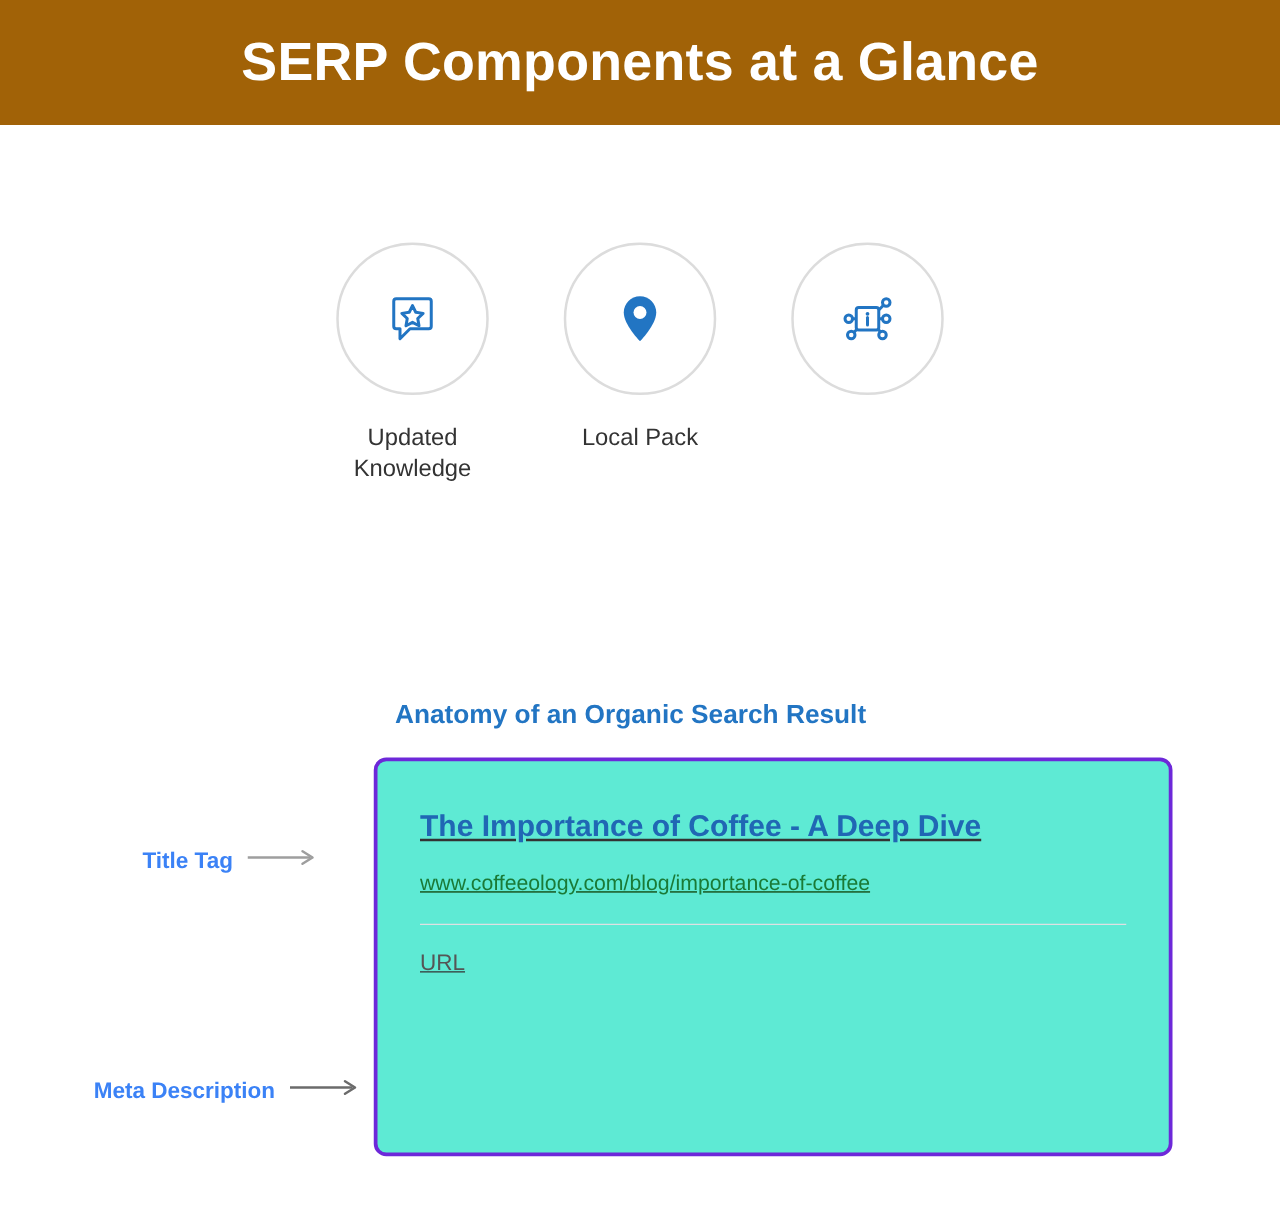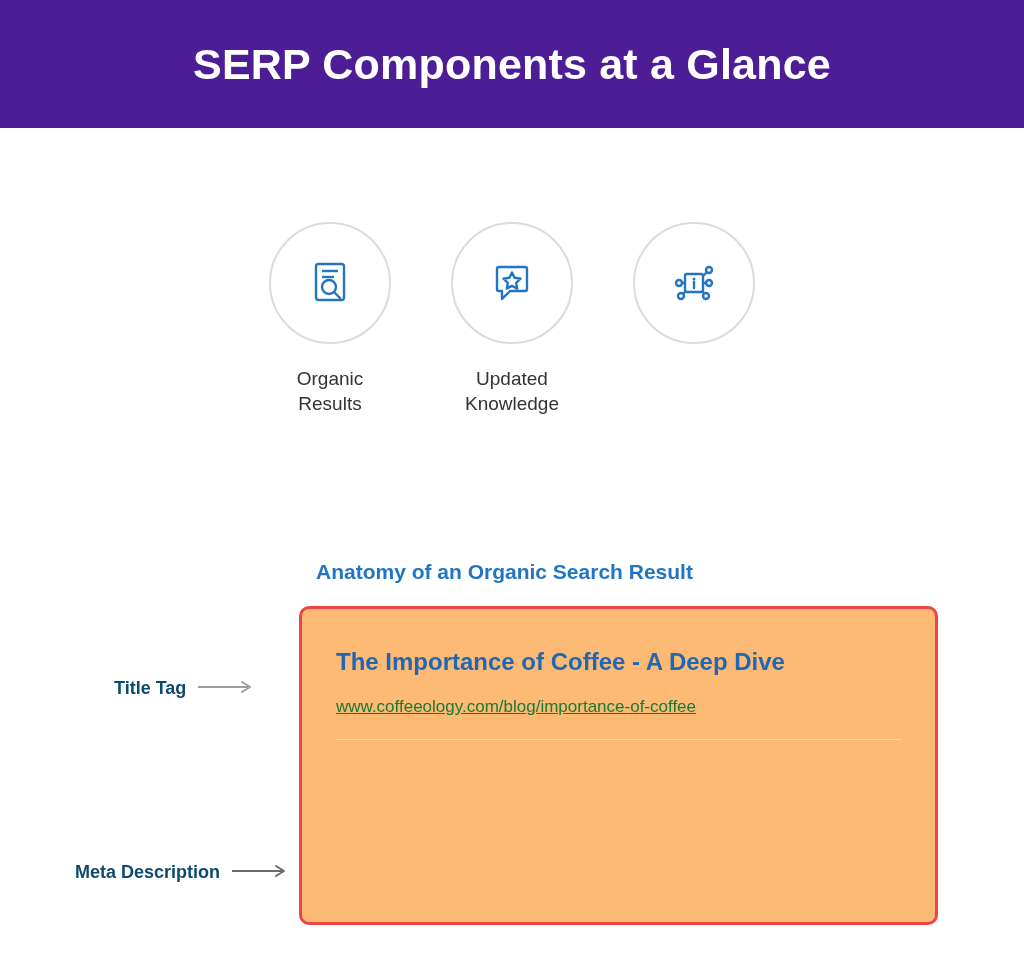--- a/index.html
+++ b/index.html
@@ -19,8 +19,8 @@
   
   .header {
     width: 100%;
-    height: 128px;
-    background: #4c1d95;
+    height: 100px;
+    background: #a16207;
     display: flex;
     align-items: center;
     justify-content: center;

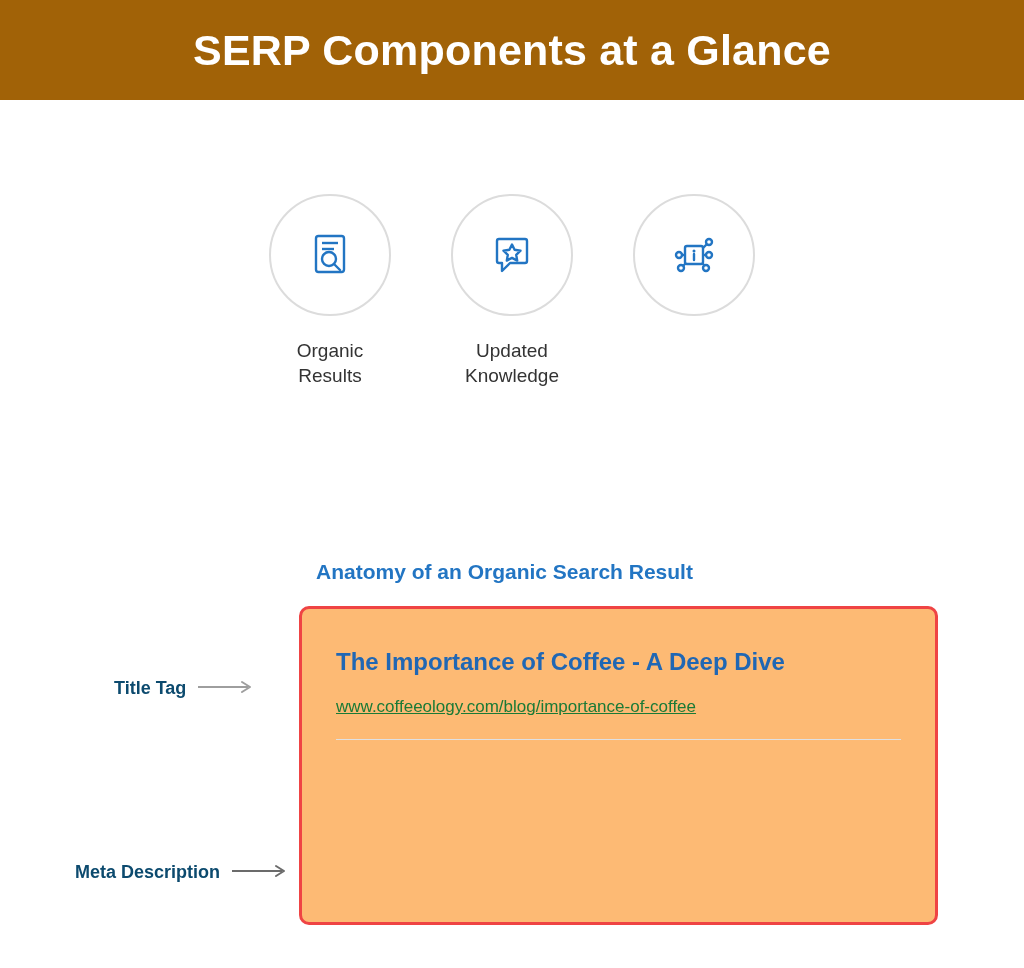--- a/index.html
+++ b/index.html
@@ -153,23 +153,6 @@
 
 <div class="components-row">
 
-  <div class="component">
-    <div class="circle">
-      <span>
-        <svg class="icon-svg" width="52" height="52" viewBox="0 0 52 52" fill="none" stroke="#2275c3" stroke-width="2.4">
-          <rect x="12" y="7" width="28" height="36" rx="2.5"></rect>
-          <line x1="18" y1="14" x2="34" y2="14"></line>
-          <line x1="18" y1="20" x2="30" y2="20"></line>
-          <circle cx="25" cy="30" r="7"></circle>
-          <line x1="30" y1="35" x2="36" y2="41" stroke-linecap="round"></line>
-        </svg>
-      </span>
-    </div>
-    <div class="component-label">
-      <span>Organic</span><br>
-      <span>Results</span>
-    </div>
-  </div>
 
 
   <div class="component">

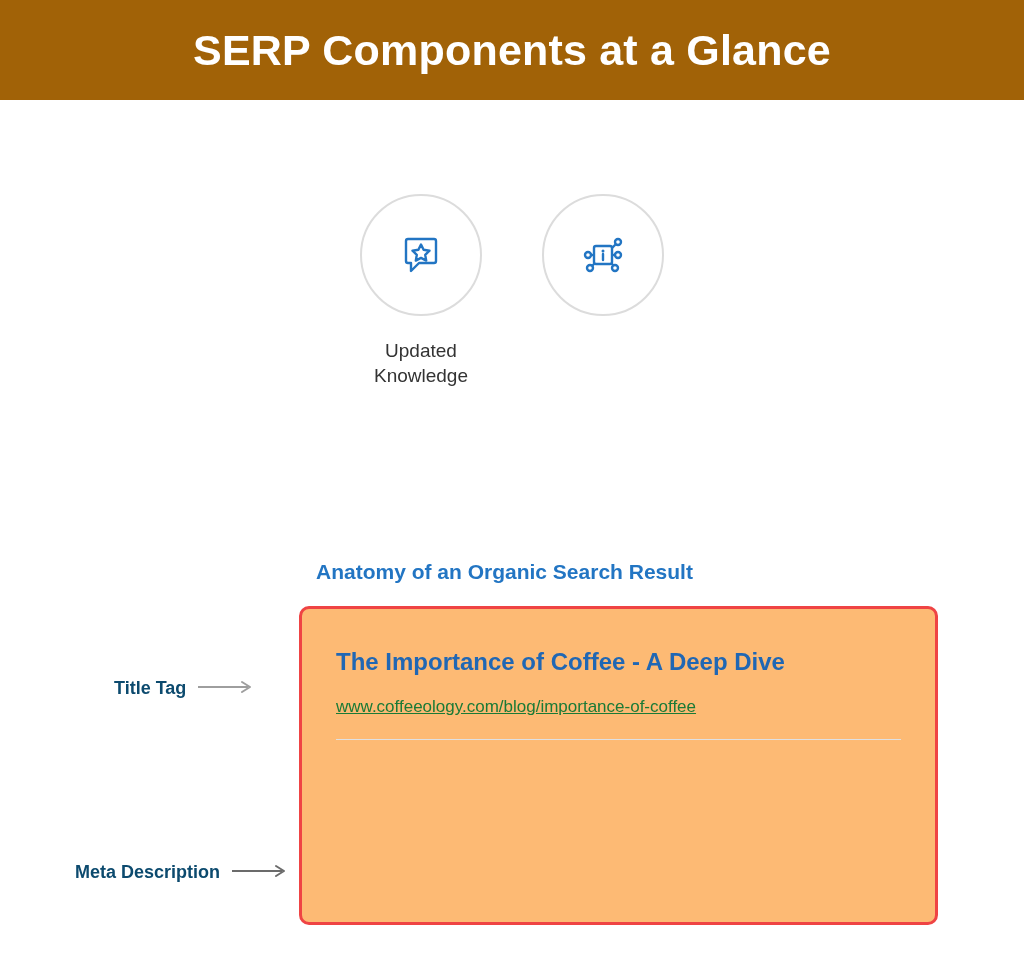--- a/index.html
+++ b/index.html
@@ -170,6 +170,19 @@
     </div>
   </div>
 
+  <div class="component">
+    <div class="circle">
+      <span>
+        <svg class="icon-svg" width="52" height="52" viewBox="0 0 52 52">
+          <path d="M26 8c-7.2 0-13 5.8-13 13 0 9.8 13 23 13 23s13-13.2 13-23c0-7.2-5.8-13-13-13z" fill="#2275c3"></path>
+          <circle cx="26" cy="21" r="5.2" fill="#ffffff"></circle>
+        </svg>
+      </span>
+    </div>
+    <div class="component-label">
+      <span>Local Pack</span>
+    </div>
+  </div>
 
   <div class="component">
     <div class="circle">

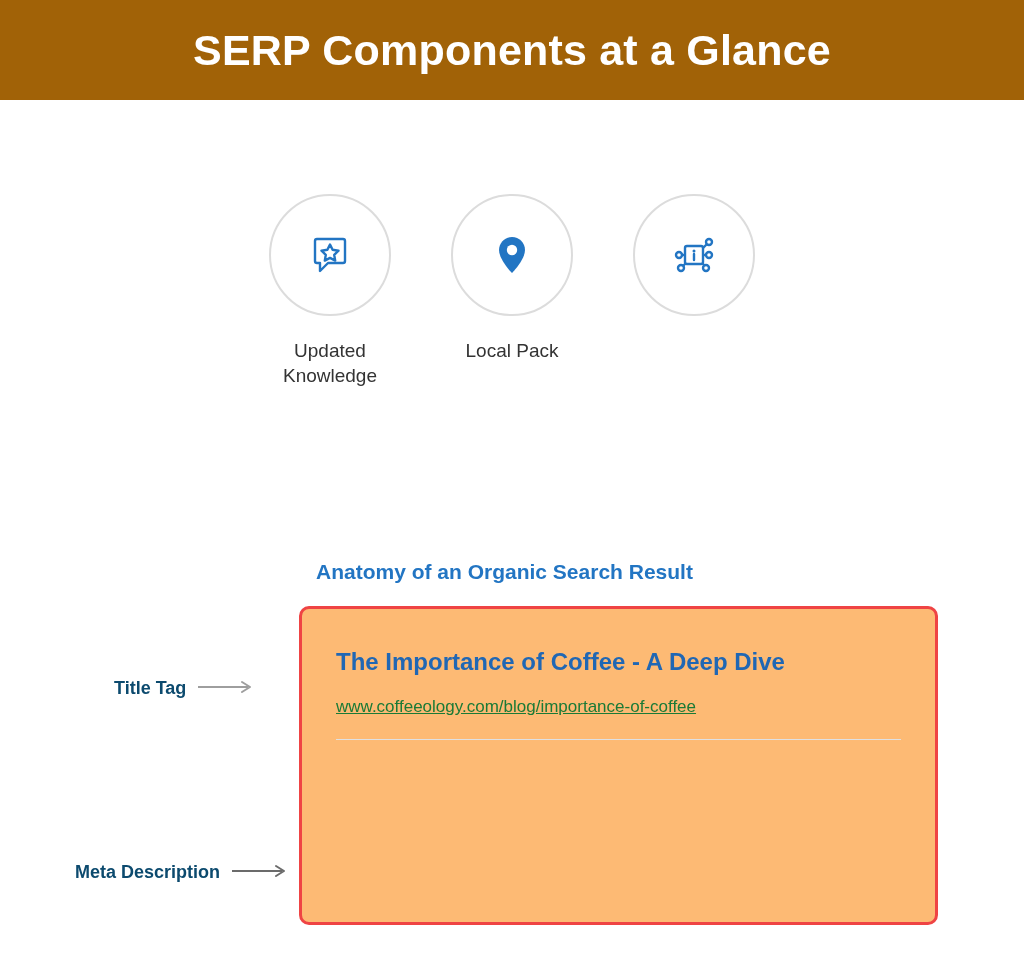--- a/index.html
+++ b/index.html
@@ -85,11 +85,12 @@
     top: 606px;
     width: 639px;
     height: 319px;
-    background: #fdba74;
-    border: 3px solid #ef4444;
+    background: #5eead4;
+    border: 3px solid #6d28d9;
     border-radius: 10px;
     box-sizing: border-box;
     padding: 38px 34px 0 34px;
+    text-decoration: underline;
   }
   .result-title {
     font-size: 24px;

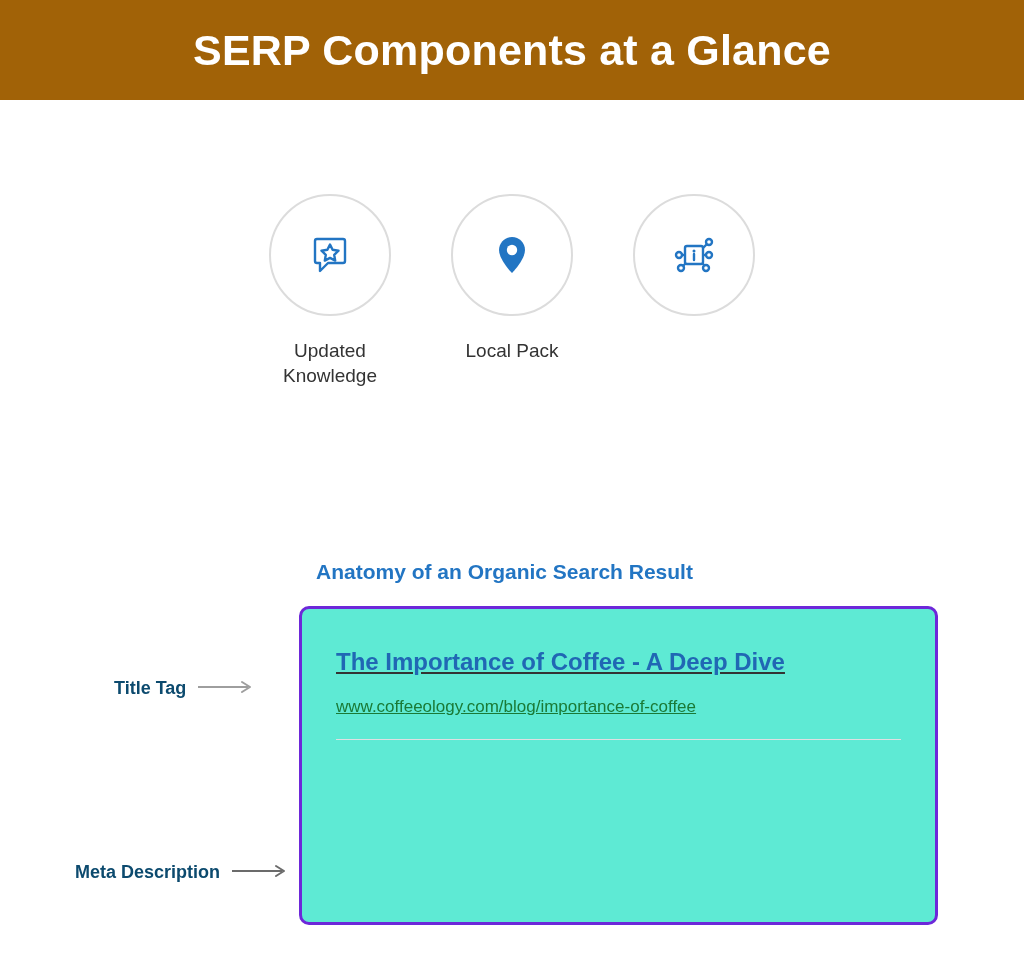--- a/index.html
+++ b/index.html
@@ -133,7 +133,7 @@
   .callout-label {
     font-size: 18px;
     font-weight: bold;
-    color: #0c4a6e;
+    color: #3b82f6;
     white-space: nowrap;
   }
   .arrow {

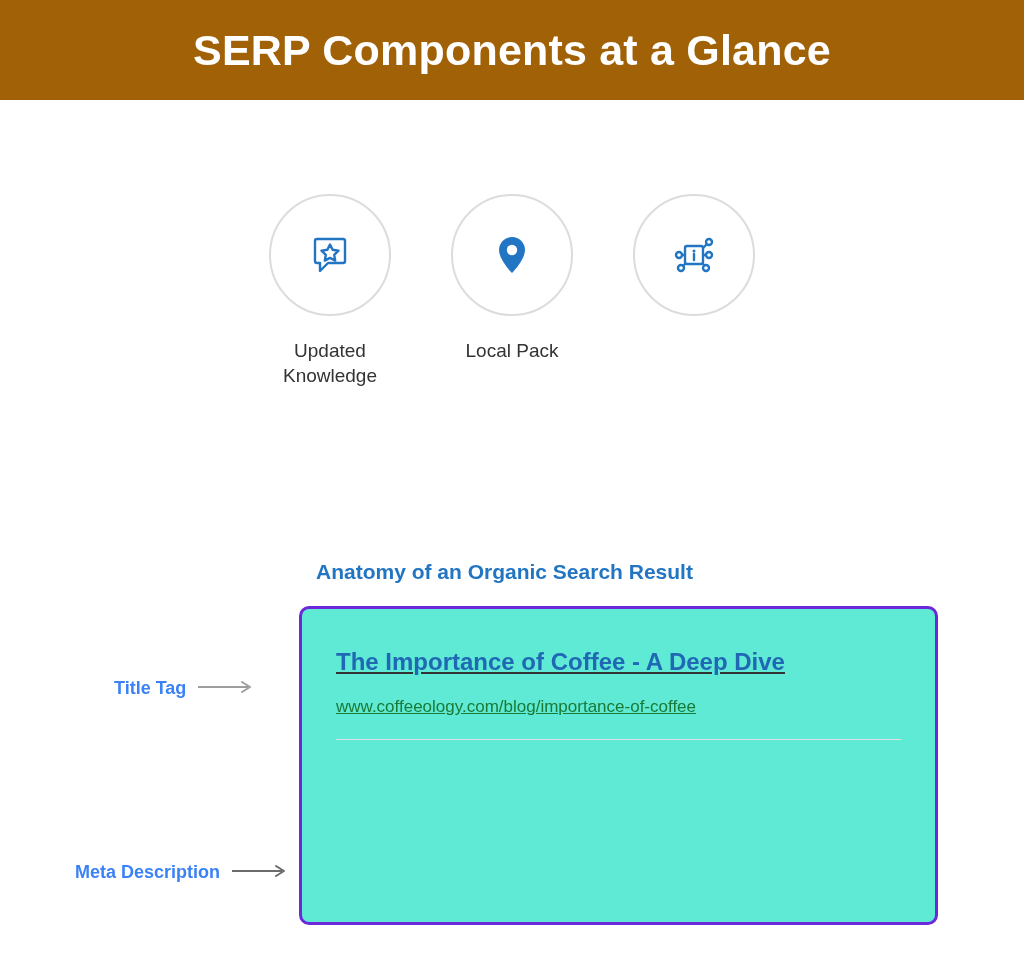--- a/index.html
+++ b/index.html
@@ -215,6 +215,7 @@
   <div class="result-title">The Importance of Coffee - A Deep Dive</div>
   <a class="result-url" href="#">www.coffeeology.com/blog/importance-of-coffee</a>
   <div class="result-divider"></div>
+  <div class="result-url-label">URL</div>
 </div>
 
 <div class="callout callout-title">

